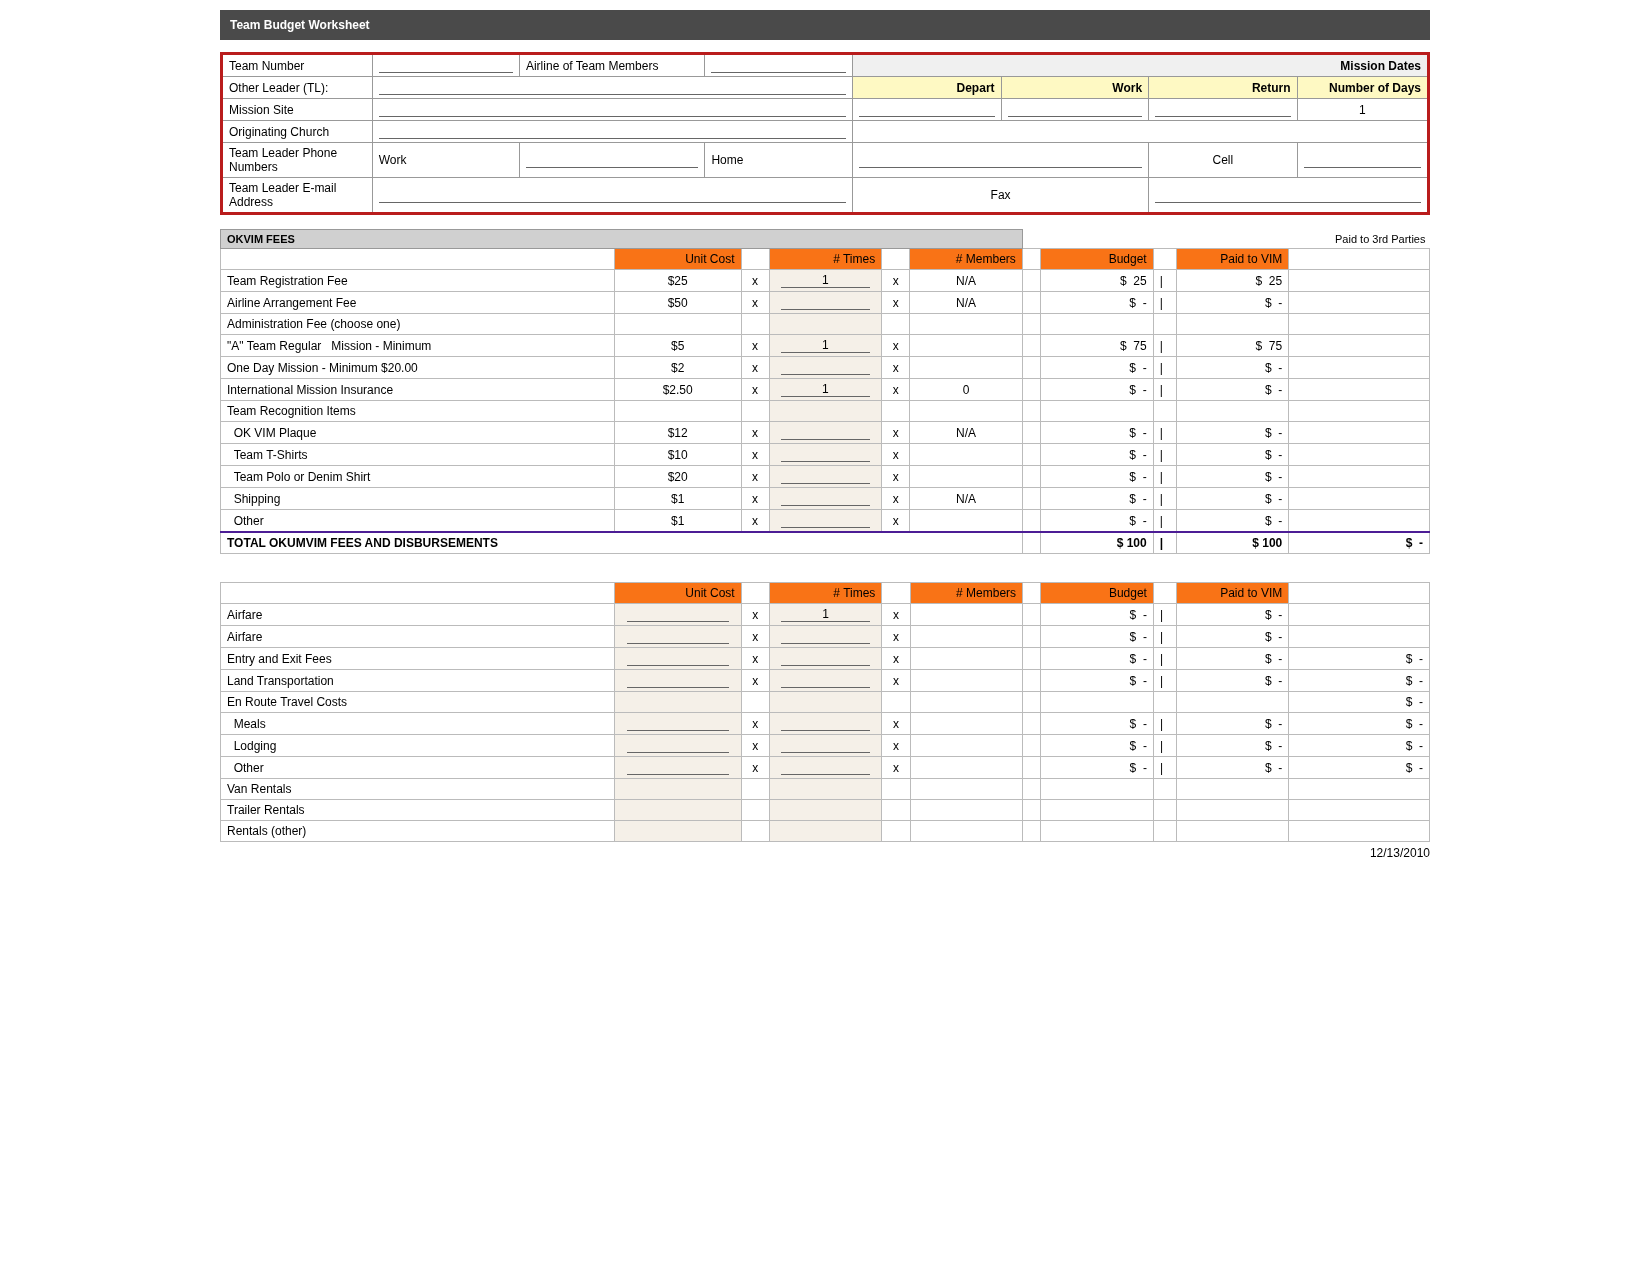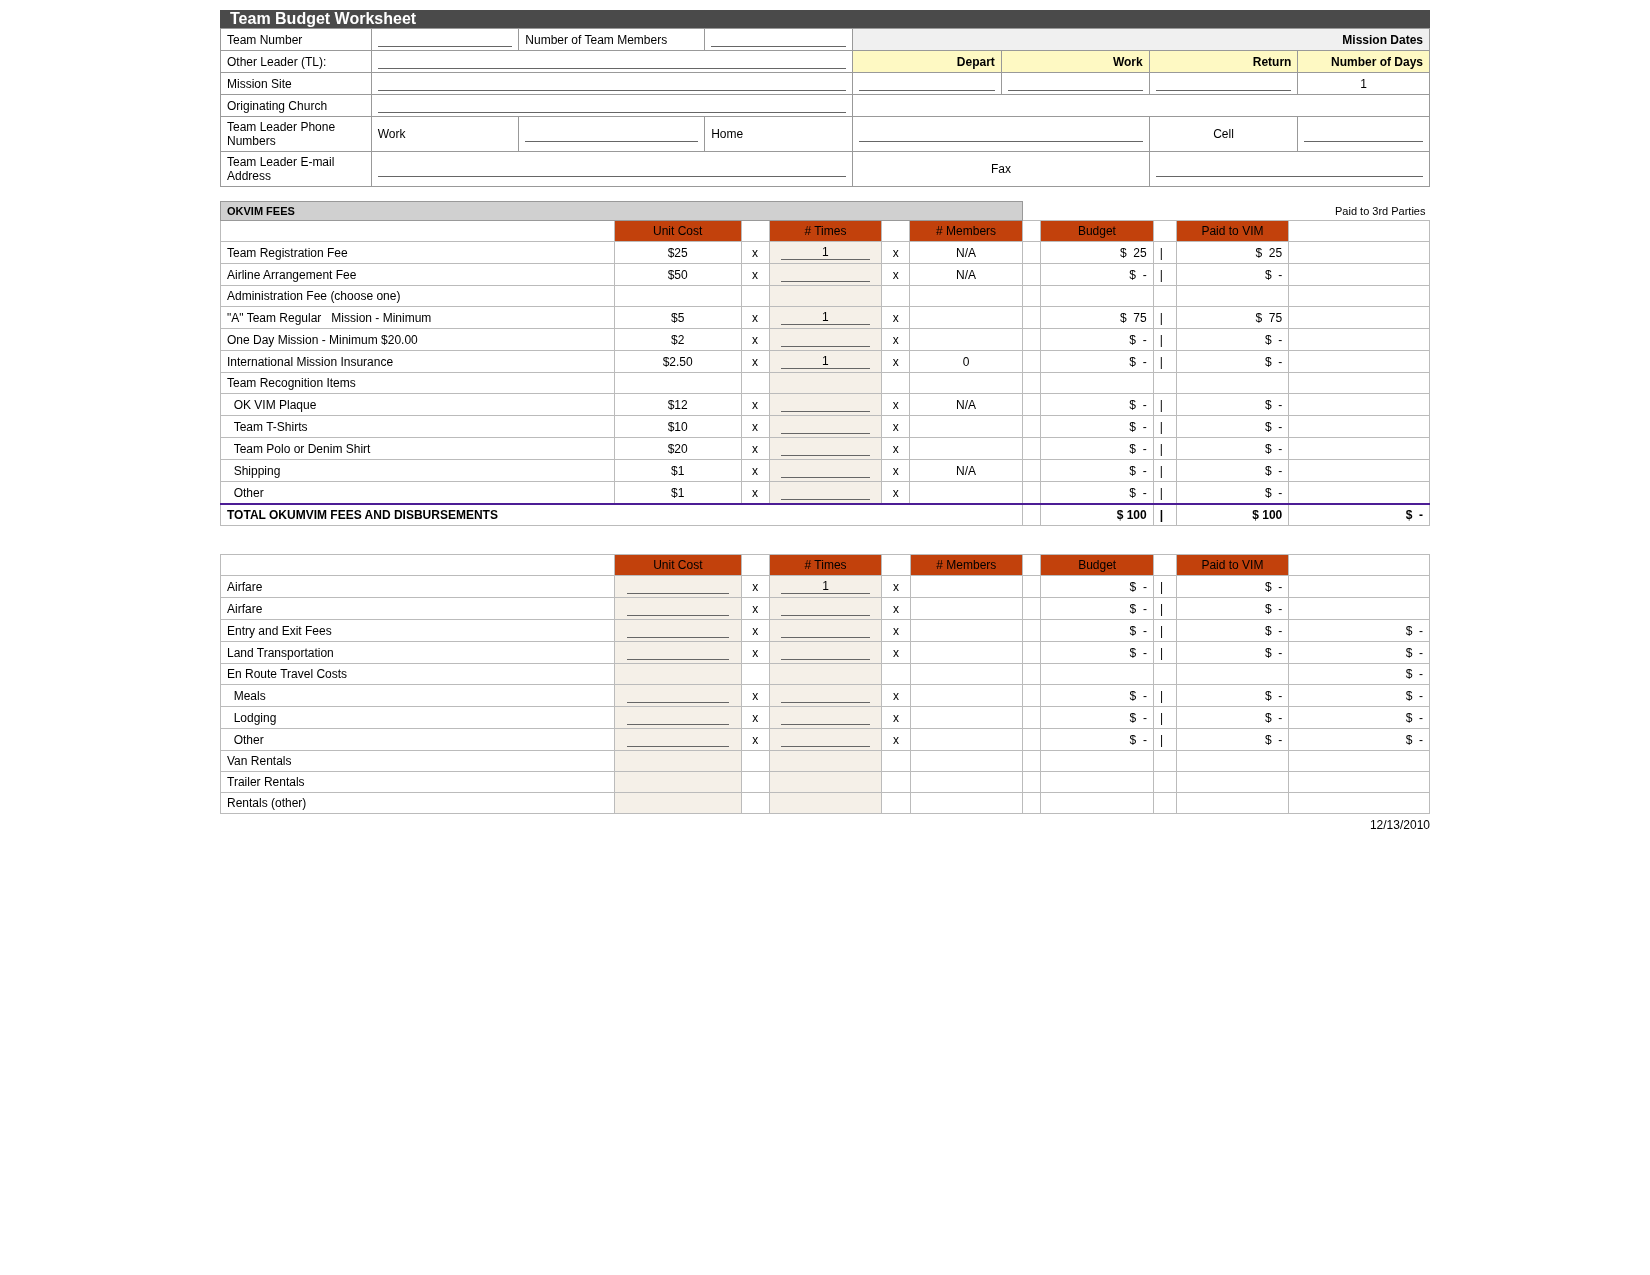--- a/index.html
+++ b/index.html
@@ -15,10 +15,10 @@
     .header-bar {
       background: #4a4a4a;
       color: #fff;
-      font-size: 16px;
+      font-size: 12px;
       font-weight: bold;
-      padding: 0 10px;
-      margin-bottom: 0;
+      padding: 8px 10px;
+      margin-bottom: 12px;
     }
     .top-info-table {
       width: 100%;

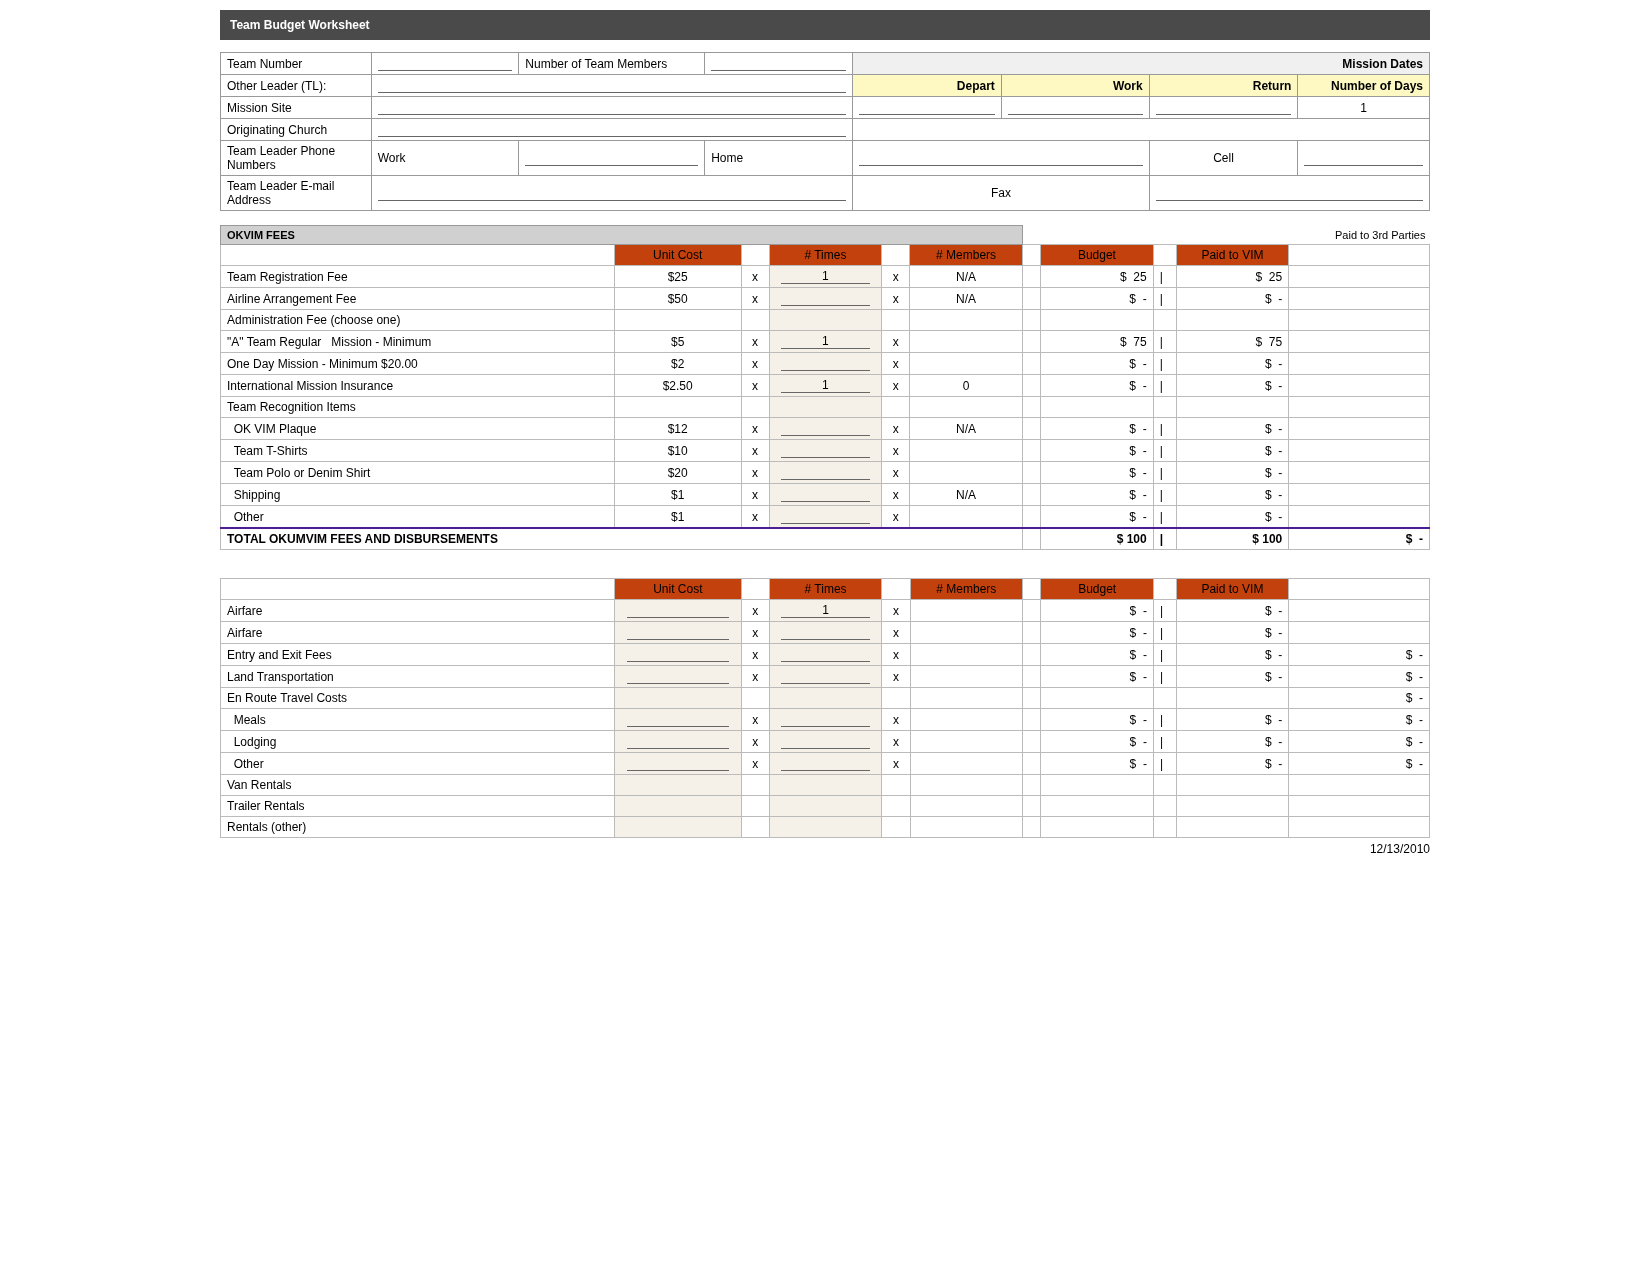--- a/index.html
+++ b/index.html
@@ -23,7 +23,7 @@
     .top-info-table {
       width: 100%;
       border-collapse: collapse;
-      border: 1px solid #b91c1c;
+      border: 3px solid #b91c1c;
       padding-left: 20px;
     }
     .top-info-table td {

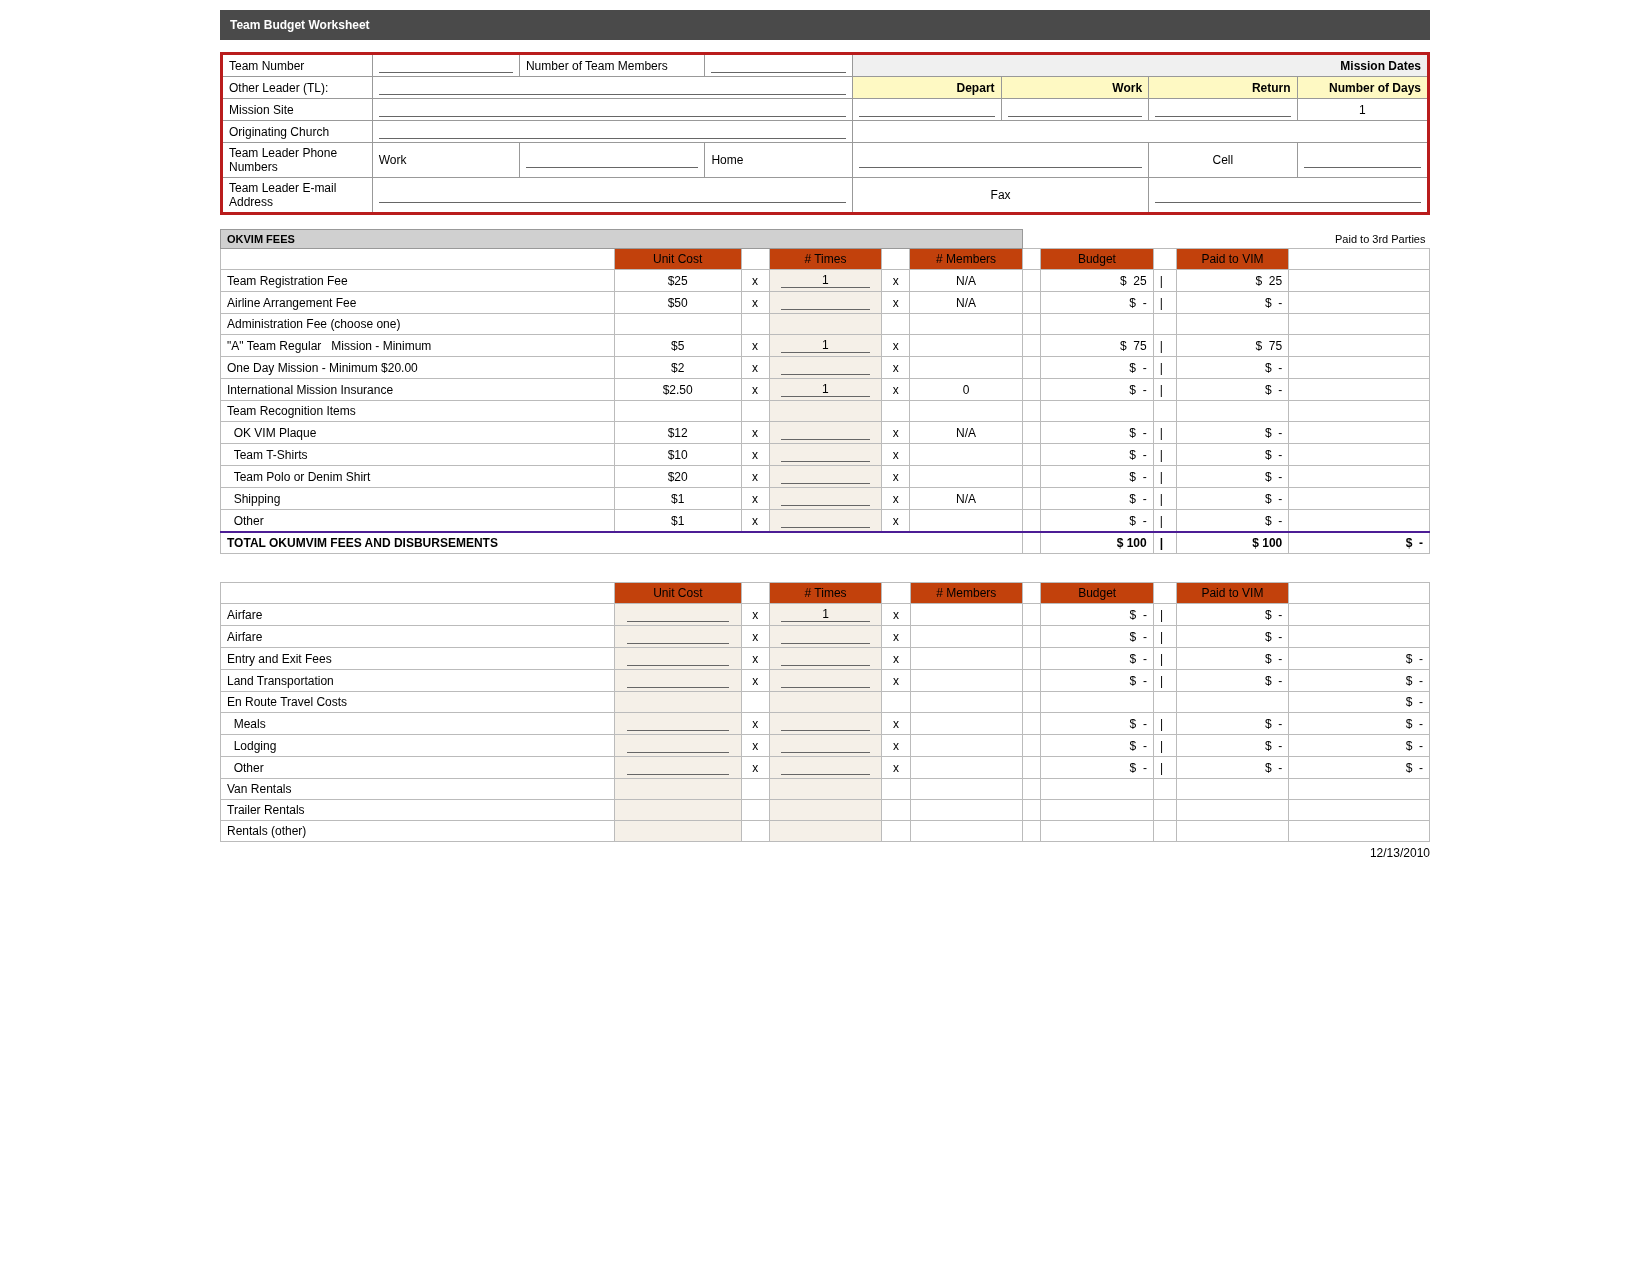--- a/index.html
+++ b/index.html
@@ -123,7 +123,7 @@
       <tr>
     <td>Team Number</td>
     <td><input type="text" style="width: 100%;"></td>
-    <td>Number of Team Members</td>
+    <td>Airline of Team Members</td>
     <td colspan="1"><input type="text" style="width: 100%;"></td>
     <td colspan="4" class="mission-dates-header">Mission  Dates</td>
   </tr>

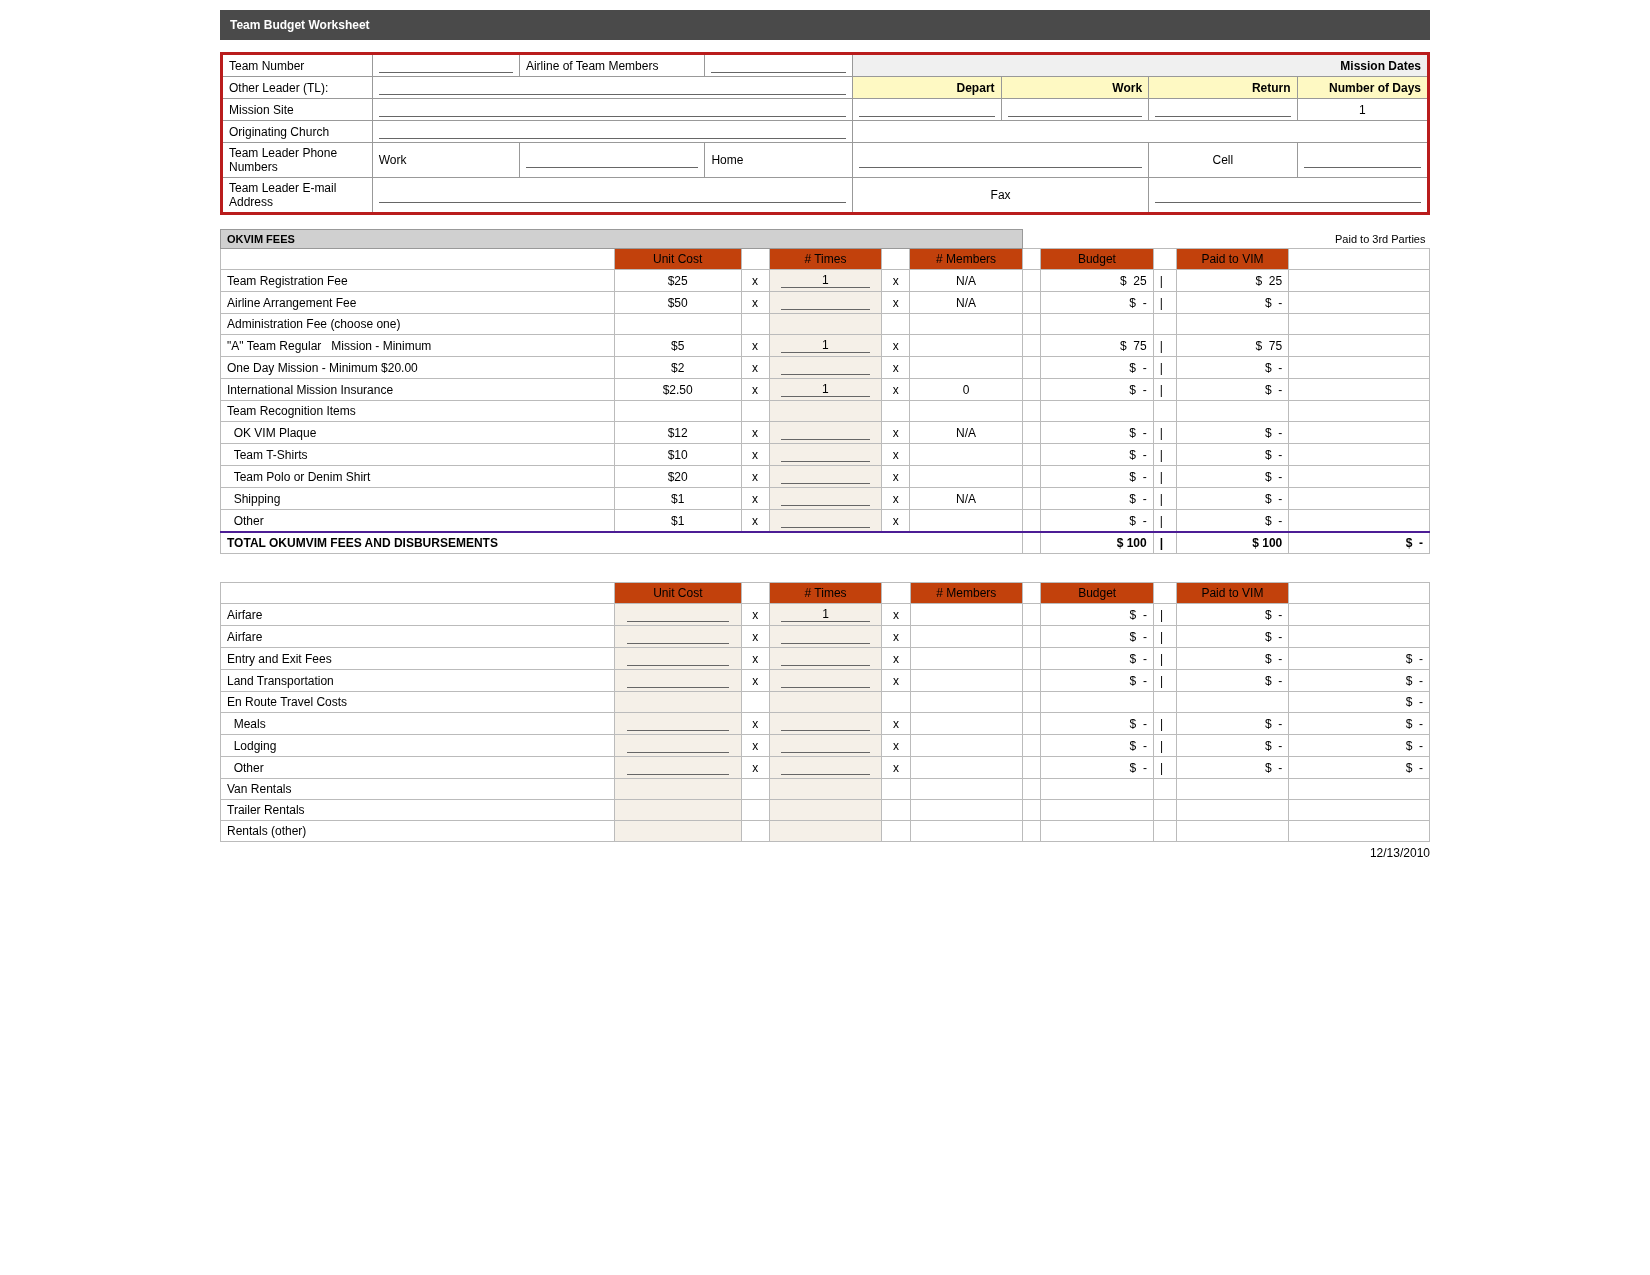--- a/index.html
+++ b/index.html
@@ -71,8 +71,8 @@
       border: 1px solid #999;
     }
     .fees-table .col-hdr {
-      background: #c2410c;
-      text-align: center;
+      background: #f97316;
+      text-align: right;
       font-weight: normal;
     }
     .fees-table .total-row td {

